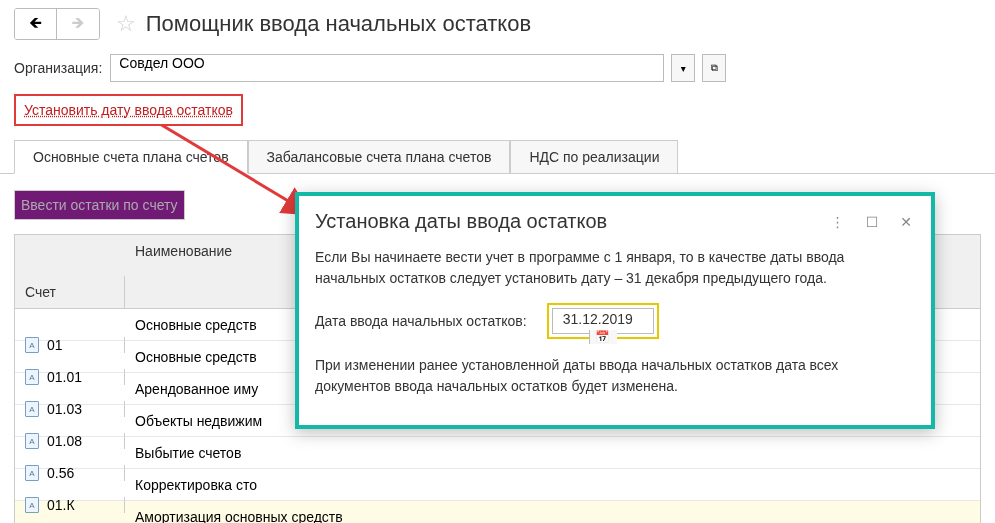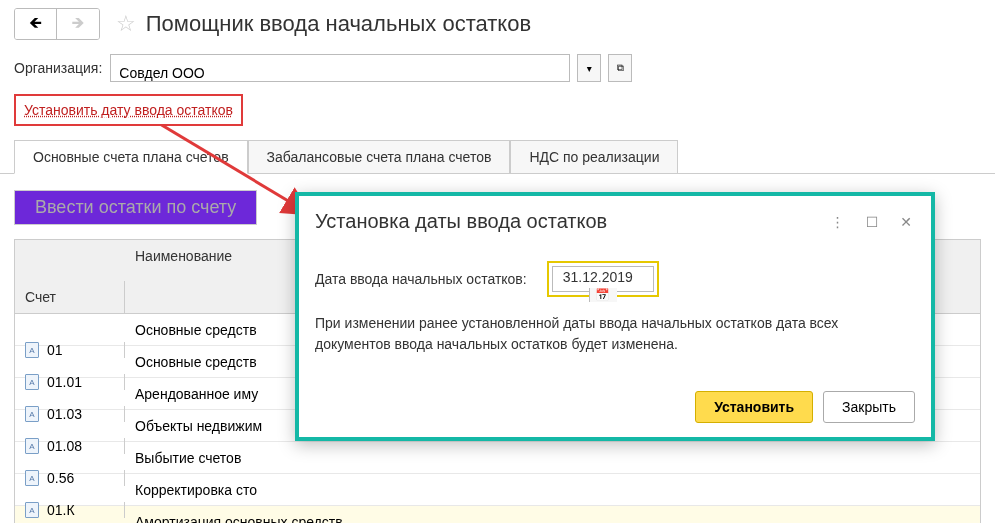--- a/index.html
+++ b/index.html
@@ -61,10 +61,10 @@
     .org-label { color: #333; }
     .org-field {
       display: flex;
-      align-items: flex-end;
+      align-items: flex-start;
       border: 1px solid #bbb;
       height: 28px;
-      width: 460px;
+      width: 554px;
       padding: 0 8px;
       background: #fff;
     }

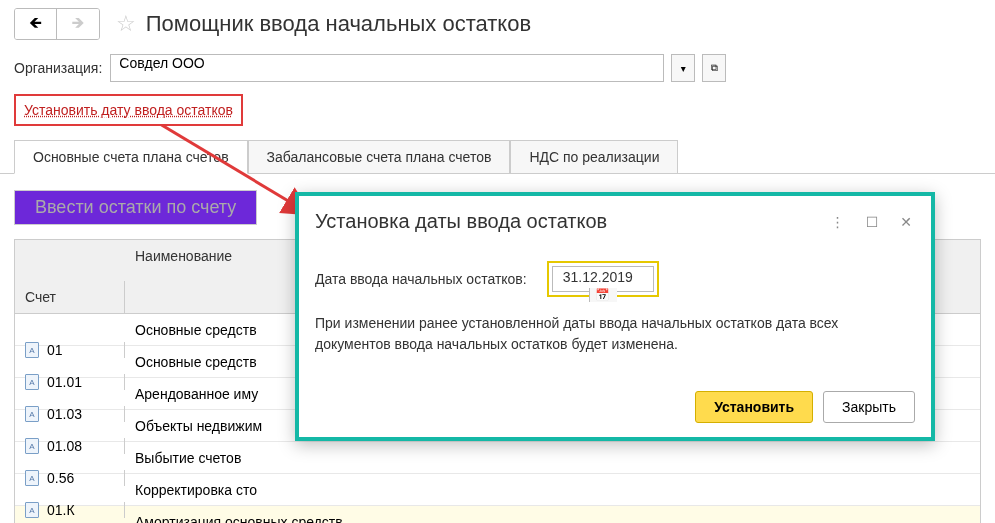--- a/index.html
+++ b/index.html
@@ -127,12 +127,12 @@
     }
 
     .enter-balance-btn {
-      padding: 6px 20px;
+      padding: 6px 6px;
       border: 1px solid #ccc;
-      background: #6d28d9;
+      background: #701a75;
       color: #aaa;
       cursor: pointer;
-      font-size: 18px;
+      font-size: 14px;
       margin-bottom: 14px;
     }
 

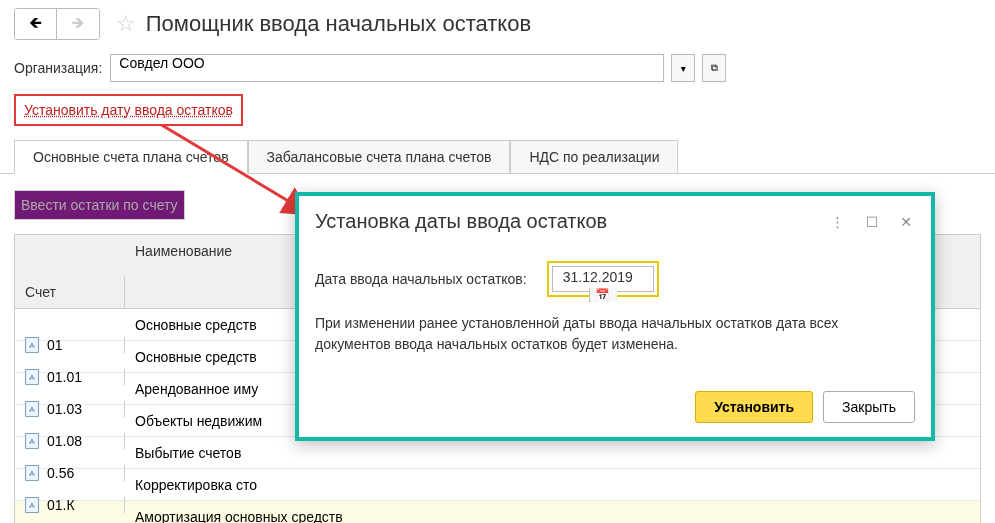--- a/index.html
+++ b/index.html
@@ -417,6 +417,7 @@
     </div>
   </div>
   <div class="dialog-body">
+    <p>Если Вы начинаете вести учет в программе с 1 января, то в качестве даты ввода начальных остатков следует установить дату – 31 декабря предыдущего года.</p>
     <div class="date-row">
       <span>Дата ввода начальных остатков:</span>
       <div class="date-field-wrap">

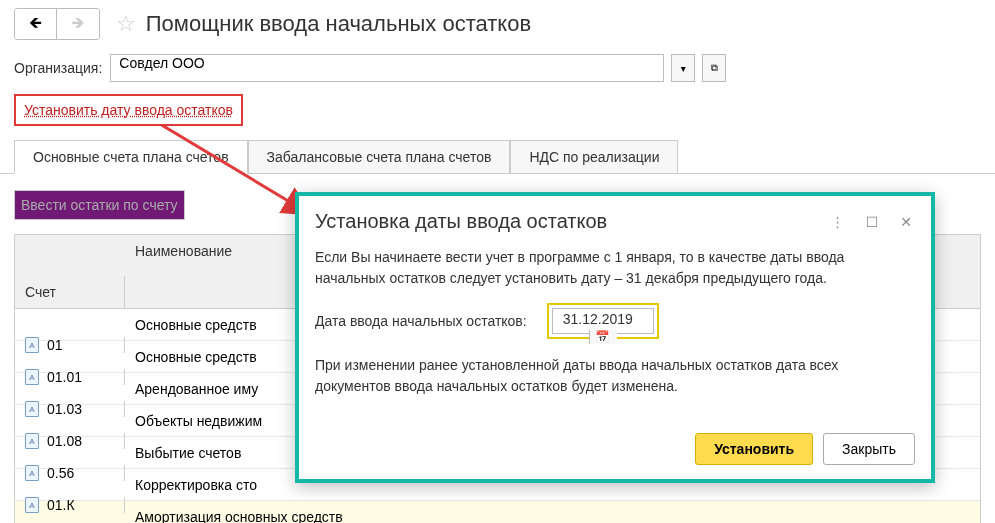--- a/index.html
+++ b/index.html
@@ -431,10 +431,6 @@
     </div>
     <p>При изменении ранее установленной даты ввода начальных остатков дата всех документов ввода начальных остатков будет изменена.</p>
   </div>
-  <div class="dialog-footer">
-    <button class="btn primary">Установить</button>
-    <button class="btn">Закрыть</button>
-  </div>
 </div>
 
 

